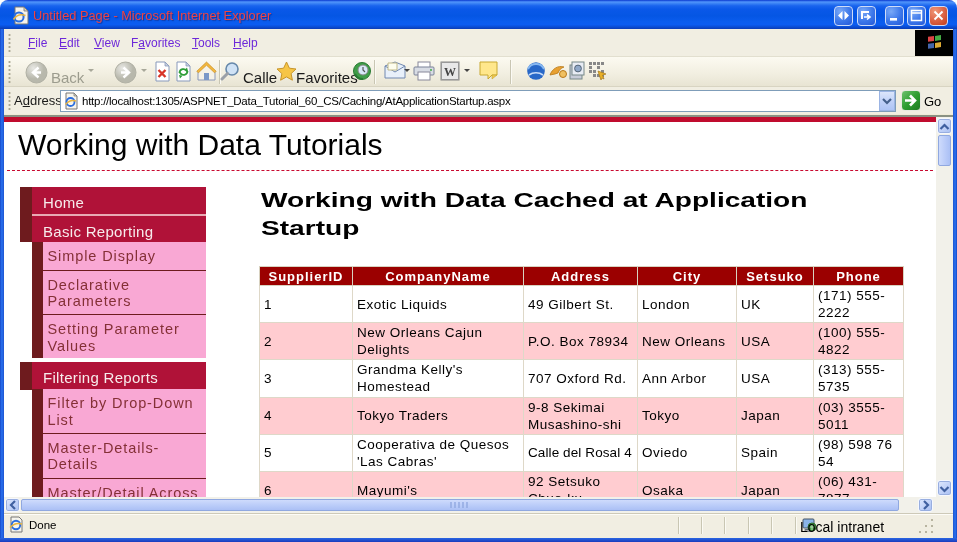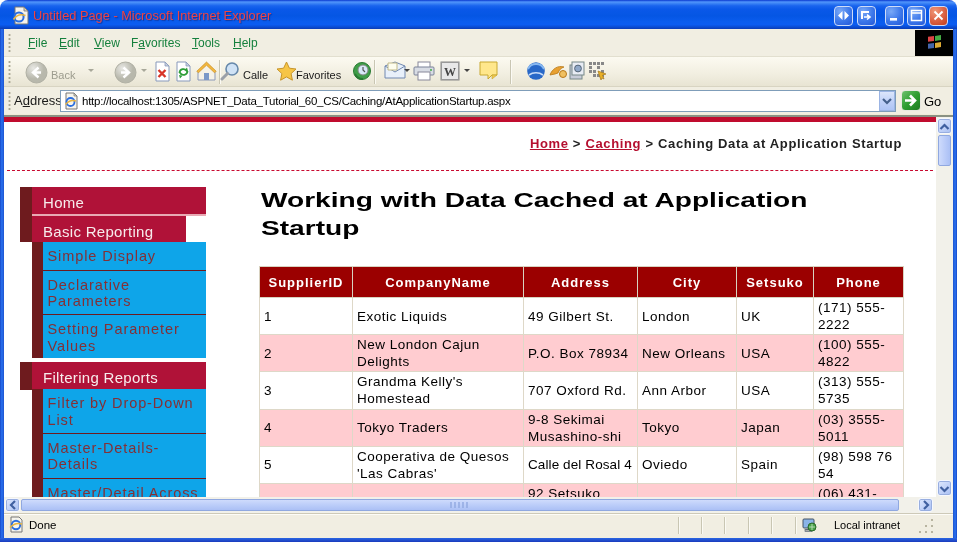--- a/index.html
+++ b/index.html
@@ -20,7 +20,7 @@
 
 #menubar{left:4px;top:29px;width:949px;height:28px;background:#f1eee2;border-bottom:1px solid #e2dfcf}
 .grip{width:3px;background-image:radial-gradient(circle,#aaa893 1px,transparent 1.2px);background-size:3px 4px;background-position:0 0}
-#menubar .mi{position:absolute;top:7px;font-size:12px;color:#15803d}
+#menubar .mi{position:absolute;top:7px;font-size:12px;color:#6d28d9}
 .u{text-decoration:underline}
 #throbber{left:915px;top:30px;width:38px;height:26px;background:#000}
 

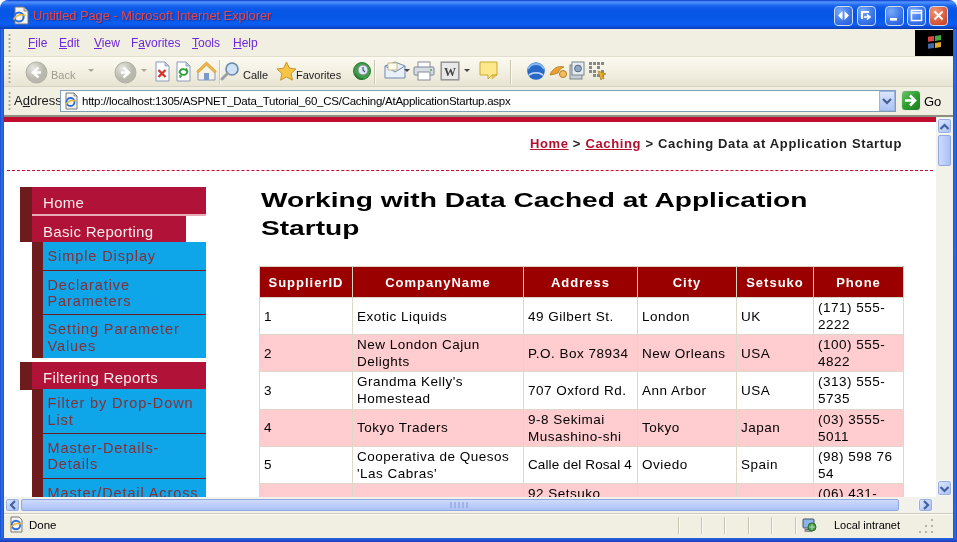--- a/index.html
+++ b/index.html
@@ -27,7 +27,7 @@
 #toolbar{left:4px;top:57px;width:949px;height:30px;background:linear-gradient(180deg,#fcfaf1,#f1eee0 60%,#e8e4d3);border-bottom:1px solid #d8d4c2}
 .sep{top:60px;width:1px;height:24px;background:#c9c6b3;box-shadow:1px 0 0 #fbfaf4}
 .tico{top:61px}
-.tlabel{color:#1a1a1a;font-size:11px;padding-top:9px;display:inline-block}
+.tlabel{color:#1a1a1a;font-size:15px;padding-top:9px;display:inline-block}
 .gray{color:#9c9c8e}
 
 #addrbar{left:4px;top:87px;width:949px;height:27px;background:#f1eee2}

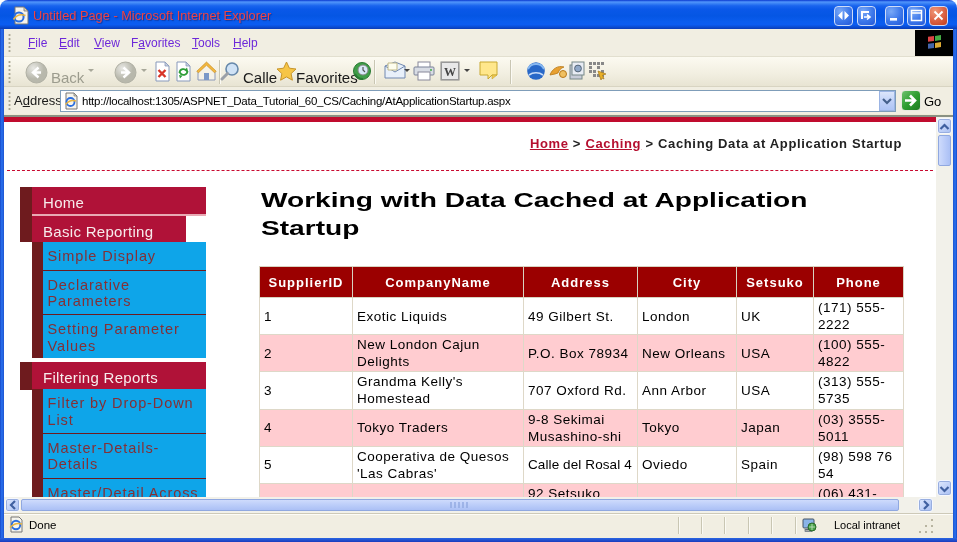--- a/index.html
+++ b/index.html
@@ -284,6 +284,7 @@
 
 <div class="abs" id="client">
  <div class="abs" id="redbar"></div>
+ <div class="abs" id="h1">Working with Data Tutorials</div>
  <div class="abs" id="crumb"><a>Home</a> &gt; <a>Caching</a> &gt; Caching Data at Application Startup</div>
  <div class="abs" id="dash"></div>
 

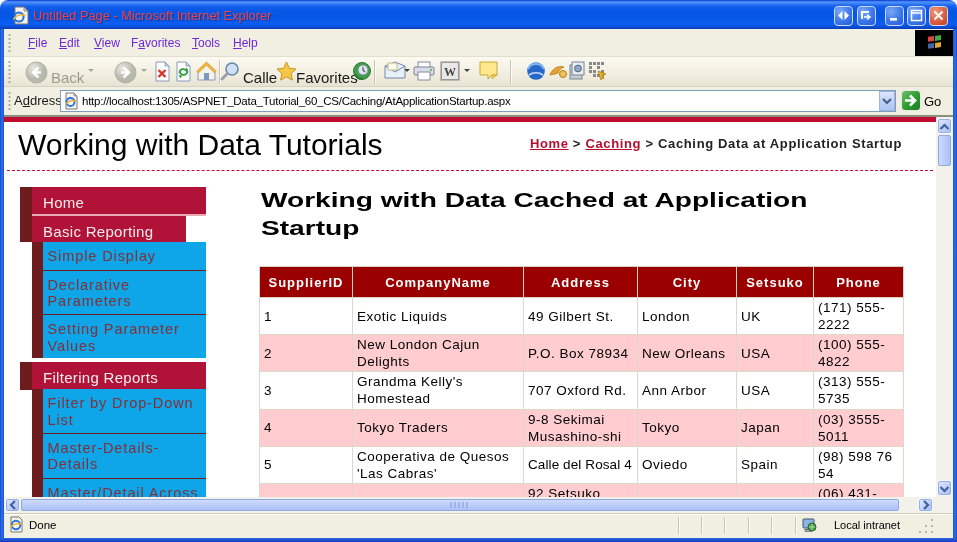--- a/index.html
+++ b/index.html
@@ -285,7 +285,6 @@
 <div class="abs" id="client">
  <div class="abs" id="redbar"></div>
  <div class="abs" id="h1">Working with Data Tutorials</div>
- <div class="abs" id="crumb"><a>Home</a> &gt; <a>Caching</a> &gt; Caching Data at Application Startup</div>
  <div class="abs" id="dash"></div>
 
  <div class="abs navdark" style="left:16px;top:70px;width:12px;height:55px"></div>

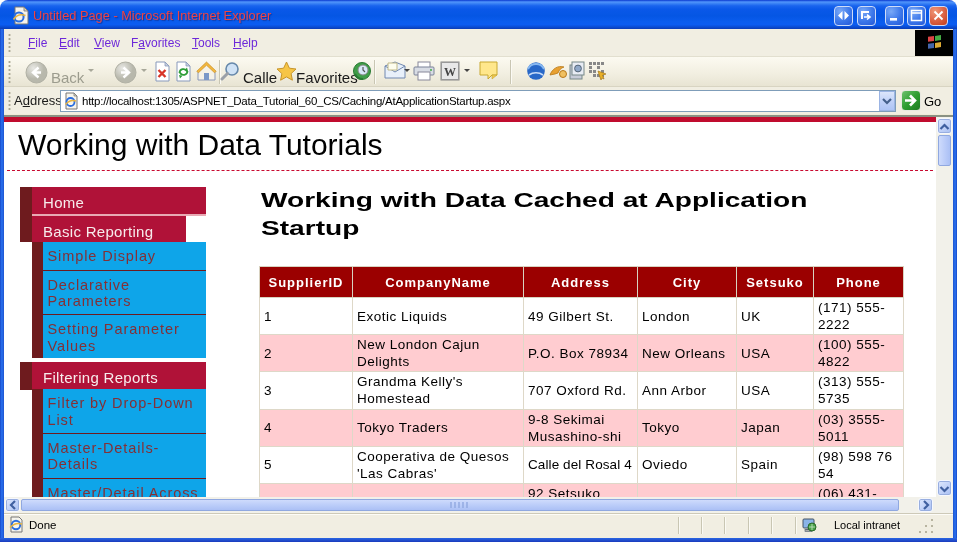--- a/index.html
+++ b/index.html
@@ -290,7 +290,7 @@
  <div class="abs navdark" style="left:16px;top:70px;width:12px;height:55px"></div>
  <div class="abs navtop" style="left:28px;top:70px;width:174px;height:27px">Home</div>
  <div class="abs" style="left:28px;top:97px;width:174px;height:1.5px;background:#e8aab4"></div>
- <div class="abs navtop" style="left:28px;top:98.5px;width:154px;height:26.5px">Basic Reporting</div>
+ <div class="abs navtop" style="left:28px;top:98.5px;width:174px;height:26.5px">Basic Reporting</div>
  <div class="abs navdark" style="left:28px;top:125px;width:11px;height:116px"></div>
  <div class="abs navsub" style="left:39px;top:125px;width:163px;height:28.5px;border-bottom:1.5px solid #6e1b1e">Simple Display</div>
  <div class="abs navsub" style="left:39px;top:153.5px;width:163px;height:44.5px;border-bottom:1.5px solid #6e1b1e">Declarative Parameters</div>

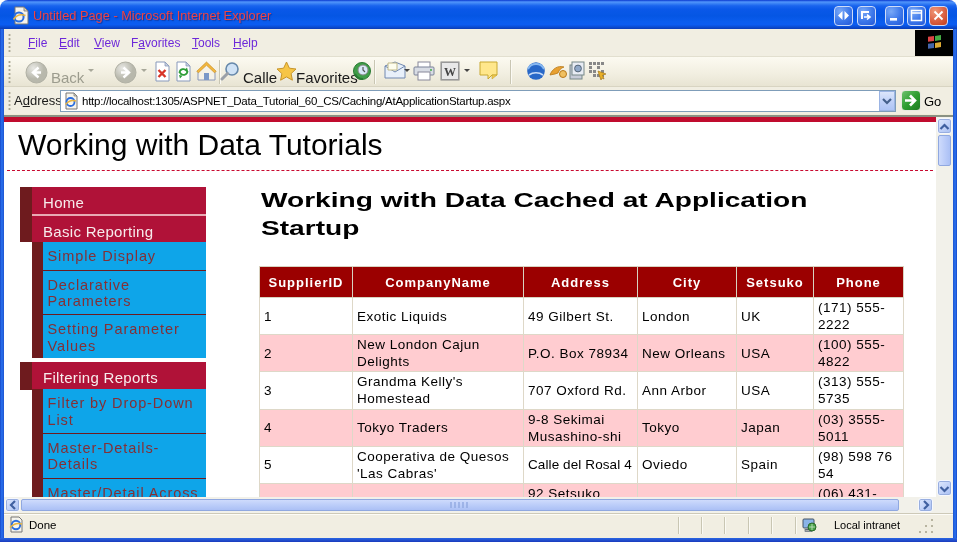--- a/index.html
+++ b/index.html
@@ -48,7 +48,7 @@
 
 .navdark{background:#6e1b1e}
 .navtop{background:#b01238;color:#f7ecec;font-size:15px;letter-spacing:0.3px;padding:7px 0 0 11px}
-.navsub{background:#0ea5e9;color:#843036;font-size:14.5px;letter-spacing:0.9px;padding:6px 4px 0 4.5px;line-height:16.5px}
+.navsub{background:#f9a8d4;color:#843036;font-size:14.5px;letter-spacing:0.9px;padding:6px 4px 0 4.5px;line-height:16.5px}
 
 #h2{left:257px;top:69px;font-size:20px;font-weight:bold;color:#000;line-height:28px;white-space:nowrap;transform:scaleX(1.405);transform-origin:0 0}
 table{border-collapse:collapse;table-layout:fixed;font-family:"Liberation Sans",sans-serif}

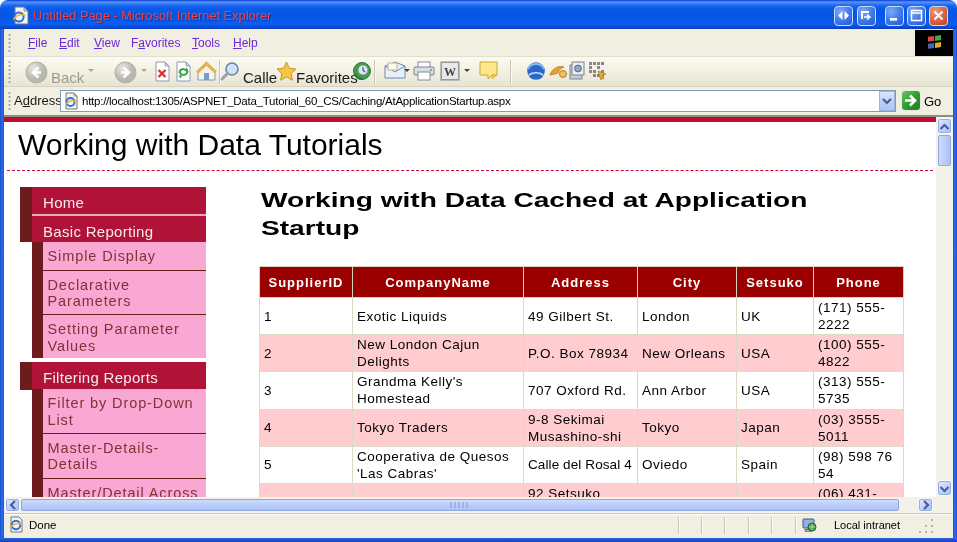--- a/index.html
+++ b/index.html
@@ -53,7 +53,7 @@
 #h2{left:257px;top:69px;font-size:20px;font-weight:bold;color:#000;line-height:28px;white-space:nowrap;transform:scaleX(1.405);transform-origin:0 0}
 table{border-collapse:collapse;table-layout:fixed;font-family:"Liberation Sans",sans-serif}
 #grid{position:absolute;left:255px;top:149px;width:644px}
-#grid th{background:#9b0000;color:#fff;font-size:13px;font-weight:bold;height:31px;border:1px solid #d8d2c0;letter-spacing:1px;padding:0}
+#grid th{background:#9b0000;color:#fff;font-size:13px;font-weight:bold;height:19px;border:1px solid #d8d2c0;letter-spacing:1px;padding:0}
 #grid td{border:1px solid #ded8c8;font-size:13.5px;letter-spacing:0.5px;color:#000;padding:0 2px 0 4px;height:37.2px;line-height:17px;vertical-align:middle;overflow:hidden}
 #grid tr.alt td{background:#ffccd0}
 

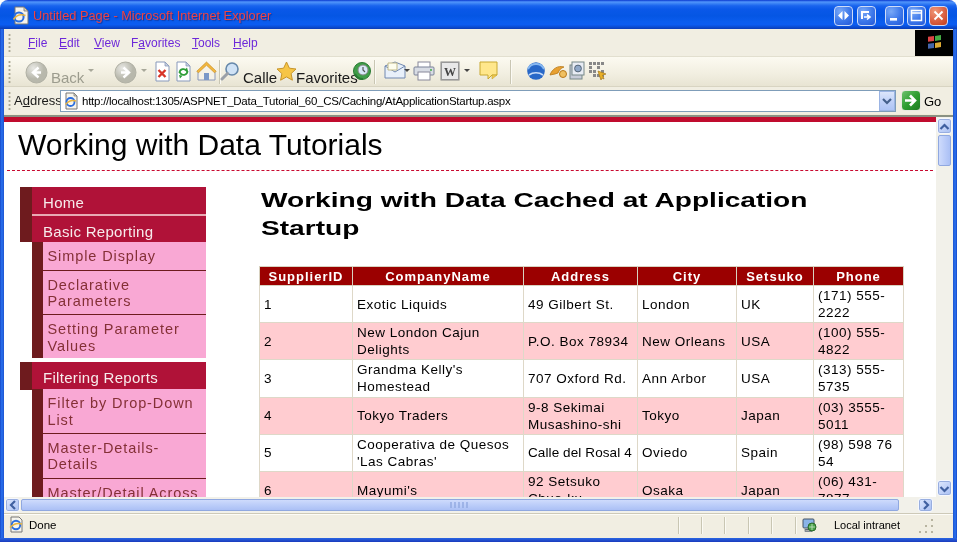--- a/index.html
+++ b/index.html
@@ -332,7 +332,7 @@
         </tr>
   <tr class="alt">
           <td>2</td>
-          <td>New London Cajun Delights</td>
+          <td>New Orleans Cajun Delights</td>
           <td>P.O. Box 78934</td>
           <td>New Orleans</td>
           <td>USA</td>

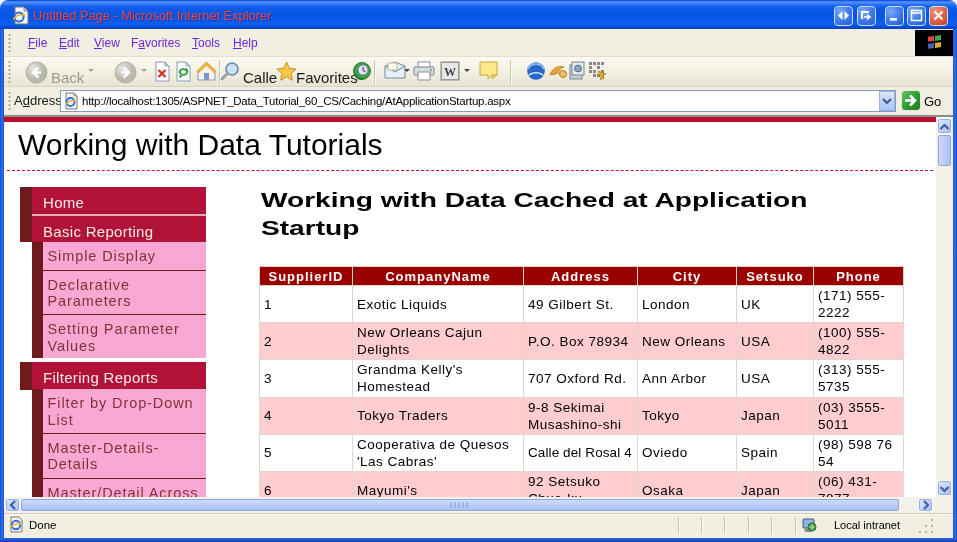--- a/index.html
+++ b/index.html
@@ -66,7 +66,7 @@
 #statusbar{left:4px;top:513px;width:949px;height:25px;background:#f1eee2;border-top:1px solid #cdc9b8;box-shadow:inset 0 1px 0 #fdfcf8}
 .spane{top:517px;width:1px;height:17px;background:#c9c6b3;box-shadow:1px 0 0 #fbfaf4}
 #donetext{left:29px;top:519px;font-size:11.5px;color:#000}
-#lanlabel{left:834px;top:519px;font-size:11px;color:#000}
+#lanlabel{left:800px;top:519px;font-size:14px;color:#000}
 </style></head>
 <body>
 

